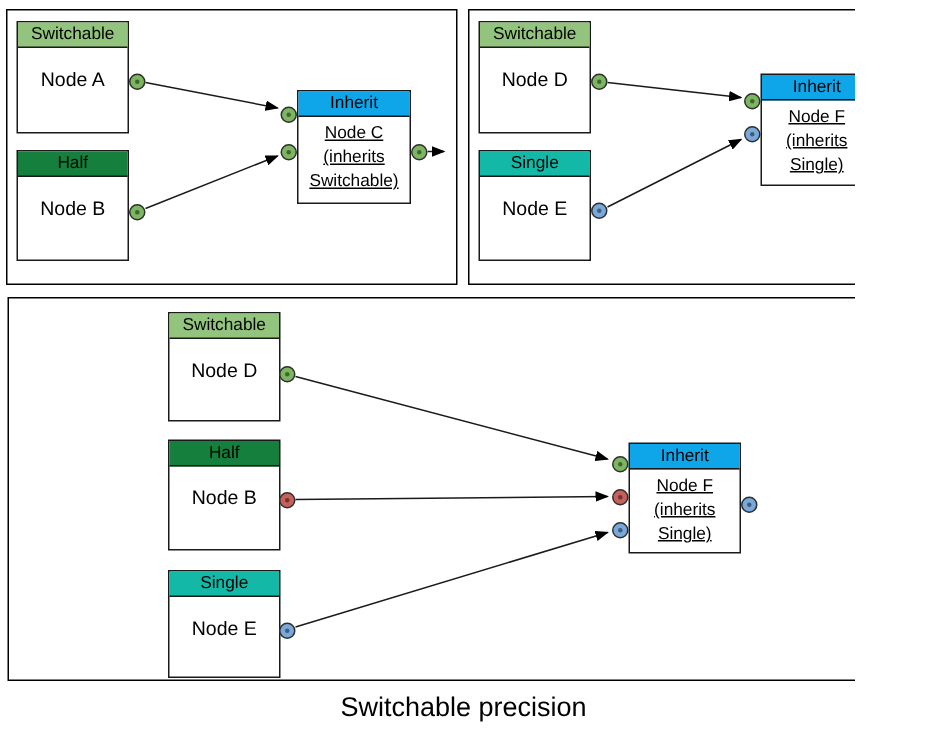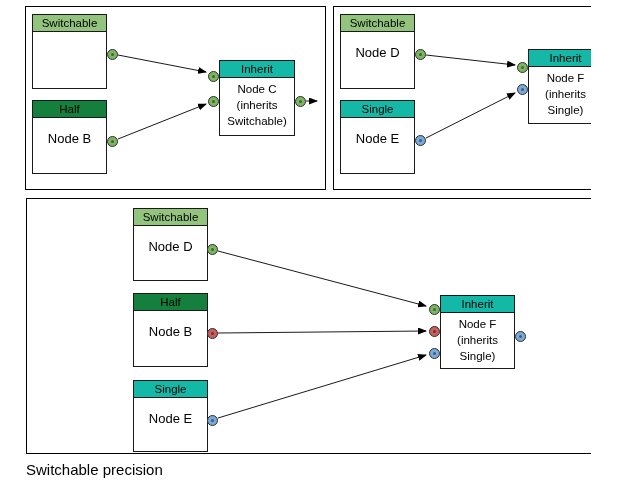--- a/index.html
+++ b/index.html
@@ -5,7 +5,7 @@
   html,body { margin:0; padding:0; background:#fff; }
   #canvas {
     position:relative; width:570px; height:488px; background:#fff;
-    font-family:"Liberation Sans", sans-serif; color:#000; overflow:hidden;margin-left:21px;
+    font-family:"Liberation Sans", sans-serif; color:#000; overflow:hidden;
   }
   .panel { position:absolute; border:1px solid #000; background:#fff; box-sizing:border-box; }
   .node  { position:absolute; border:1px solid #1a1a1a; background:#fff; box-sizing:border-box; text-align:center; }

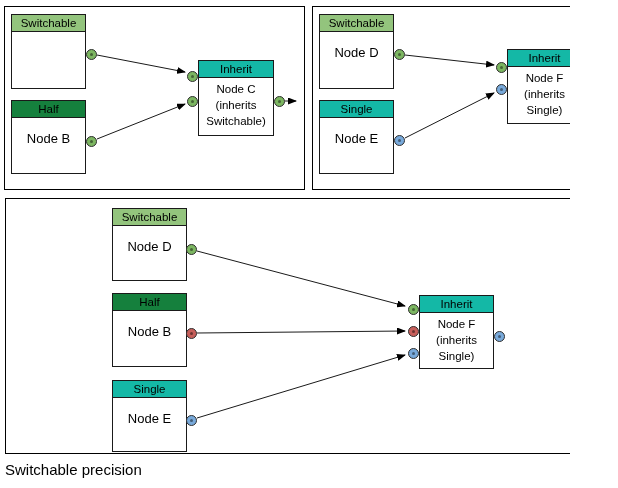--- a/index.html
+++ b/index.html
@@ -68,6 +68,7 @@
 
   <div class="node" style="left:11px; top:14px; width:75px; height:75px;">
     <div class="node-header hdr-green">Switchable</div>
+    <div class="node-label">Node A</div>
   </div>
   <div class="node" style="left:11px; top:100px; width:75px; height:74px;">
     <div class="node-header hdr-red">Half</div>

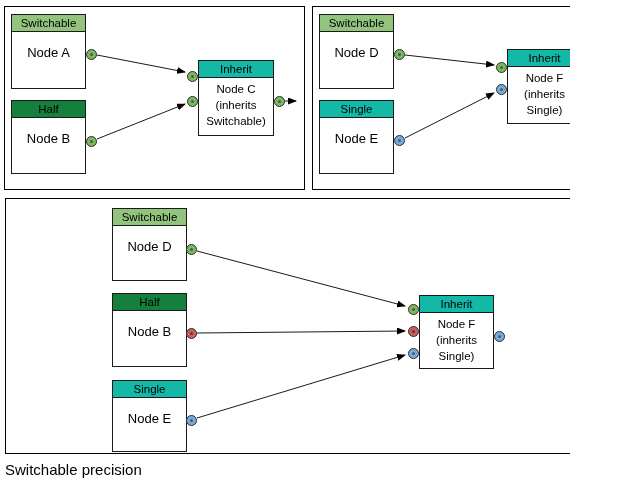--- a/index.html
+++ b/index.html
@@ -16,7 +16,7 @@
   .hdr-green { background:#93c47d; }
   .hdr-red   { background:#15803d; }
   .hdr-blue  { background:#14b8a6; }
-  .hdr-gray  { background:#14b8a6; }
+  .hdr-gray  { background:#0ea5e9; }
   .node-label { padding-top:13px; font-size:13px; }
   .node-lines { padding-top:3px; font-size:11.5px; line-height:16px; }
   .node-lines span { display:block; }

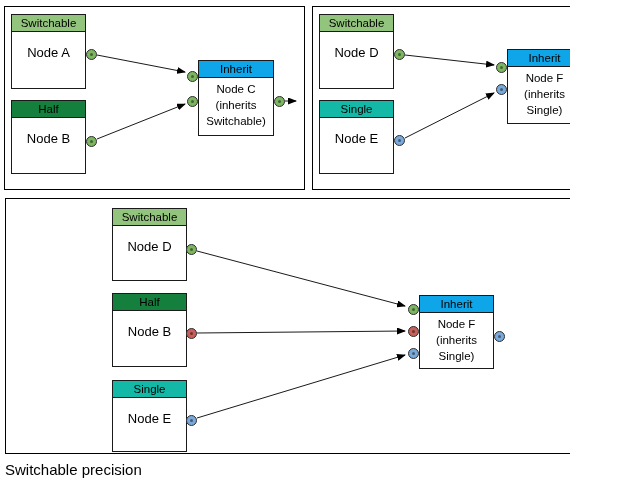--- a/index.html
+++ b/index.html
@@ -18,7 +18,7 @@
   .hdr-blue  { background:#14b8a6; }
   .hdr-gray  { background:#0ea5e9; }
   .node-label { padding-top:13px; font-size:13px; }
-  .node-lines { padding-top:3px; font-size:11.5px; line-height:16px; }
+  .node-lines { padding-top:3px; font-size:11.5px; line-height:16px;text-decoration:underline; }
   .node-lines span { display:block; }
   .port {
     position:absolute; width:11px; height:11px; border-radius:50%;

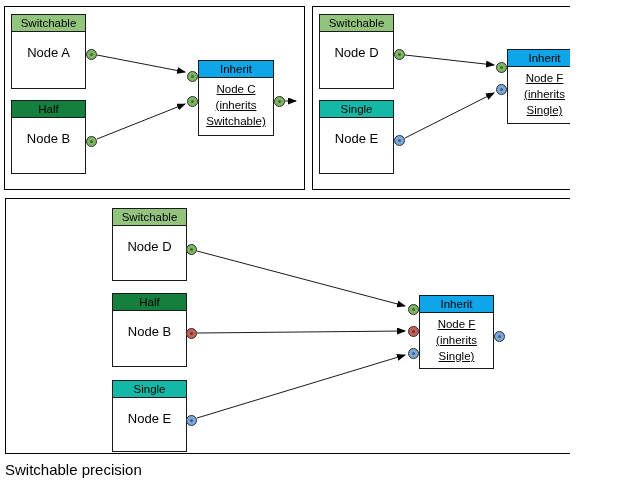--- a/index.html
+++ b/index.html
@@ -34,7 +34,7 @@
   #edges { position:absolute; left:0; top:0; width:618px; height:488px; z-index:2; }
   #caption {
     position:absolute; left:5px; top:461px; width:608px;
-    font-size:15px;
+    text-align:center; font-size:18px;
   }
 </style>
 </head>

